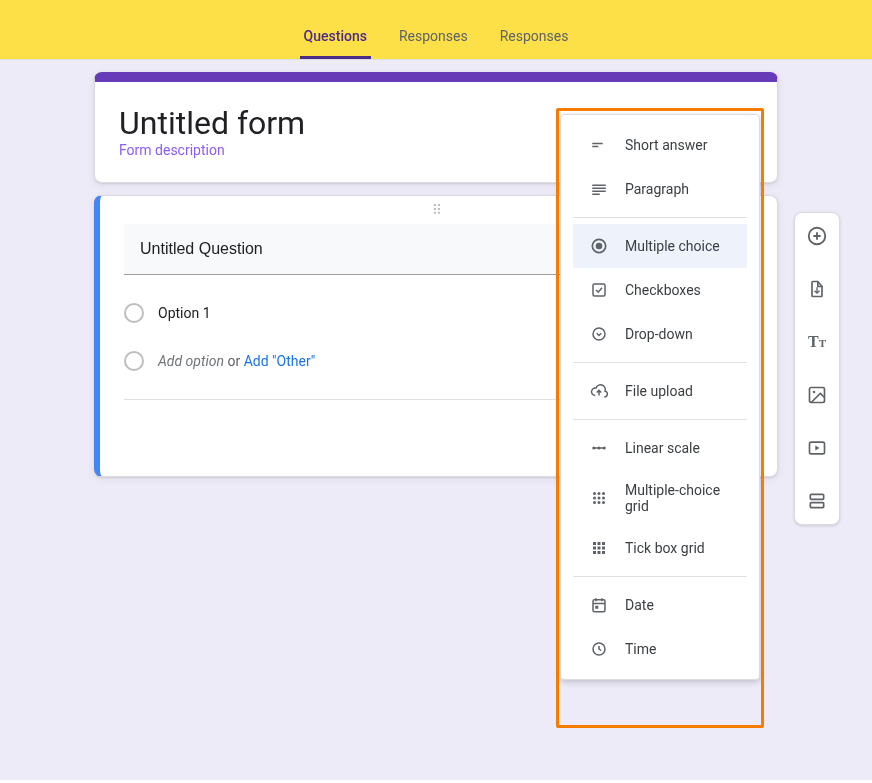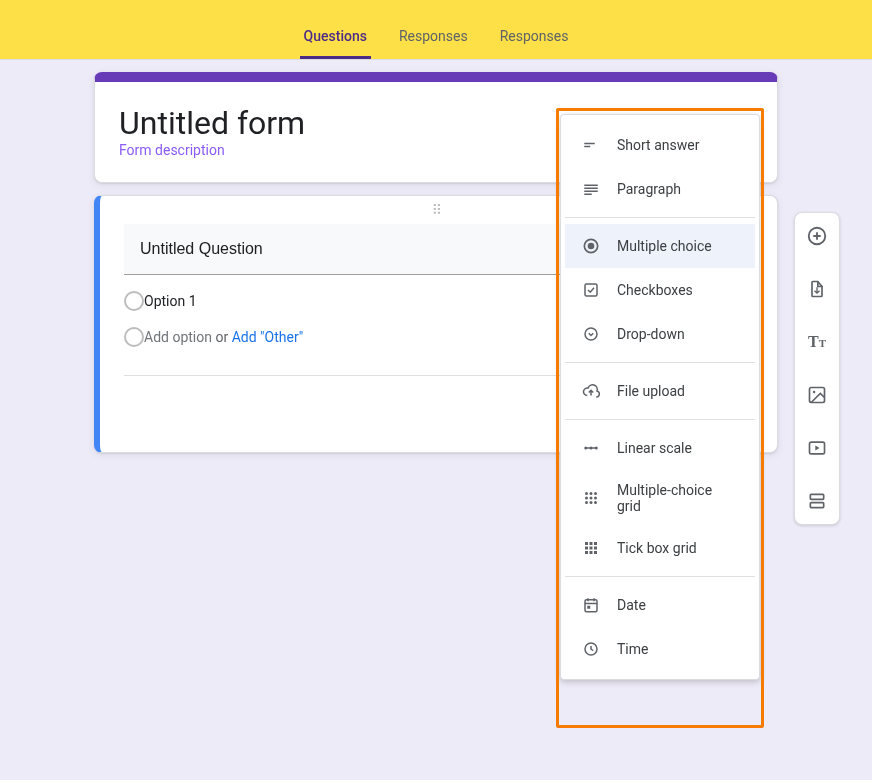--- a/index.html
+++ b/index.html
@@ -85,7 +85,7 @@
     position:absolute; top:42px; left:466px; width:200px;
     background:#fff; border:1px solid #dadce0; border-radius:4px;
     box-shadow:0 2px 6px rgba(0,0,0,.2);
-    padding:8px 4px;
+    padding:8px 12px;
     z-index:5;
   }
   .menu .item {

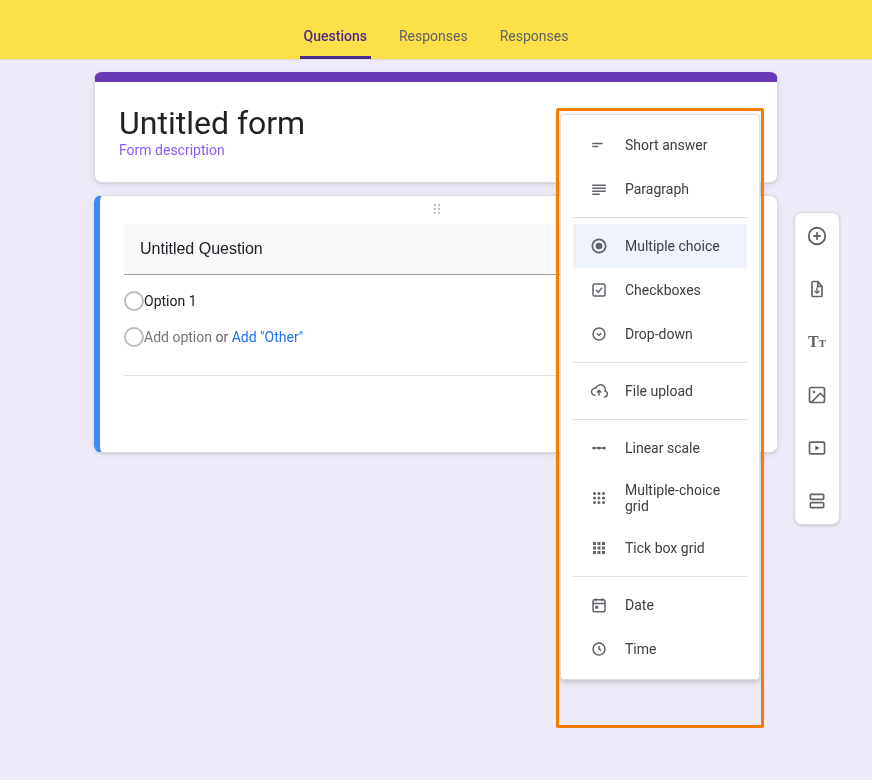--- a/index.html
+++ b/index.html
@@ -62,7 +62,7 @@
   }
   .imgBtn { width:24px; height:24px; display:flex; align-items:center; justify-content:center; color:#5f6368; cursor:pointer;}
   
-  .optrow { display:flex; align-items:center; margin-top:16px; color:#202124;}
+  .optrow { display:flex; align-items:center; gap:14px; margin-top:28px; color:#202124;}
   .radio { width:20px; height:20px; border:2px solid #bdbdbd; border-radius:50%; flex-shrink:0;}
   .addOther a { color:#1a73e8; text-decoration:none; }
   .orText { color:#5f6368; }

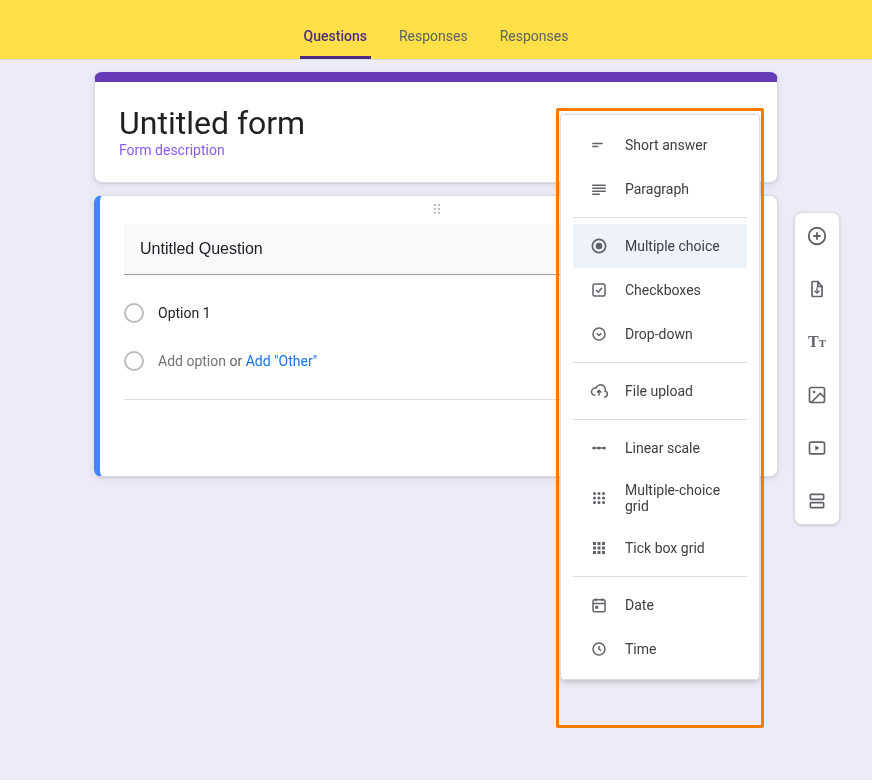--- a/index.html
+++ b/index.html
@@ -148,7 +148,7 @@
         <div class="optrow addOther">
           <div class="radio"></div>
           <span>
-            <span style="color:#70757a;">Add option</span>
+            <span style="color:#70757a;font-style:italic;">Add option</span>
             <span class="orText"> </span><span class="orText">or</span><span class="orText"> </span>
             <a href="#">Add "Other"</a>
           </span>

